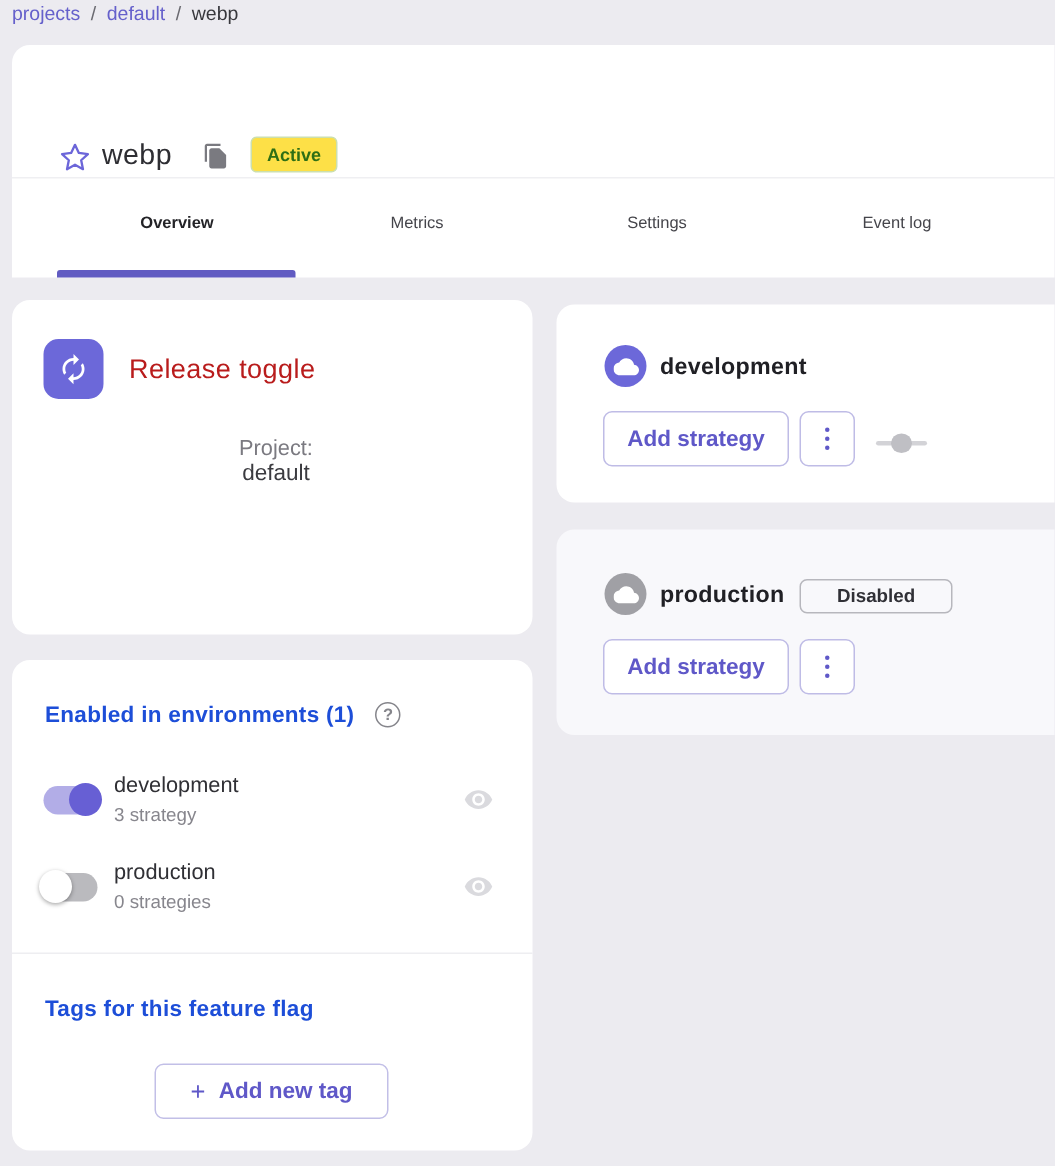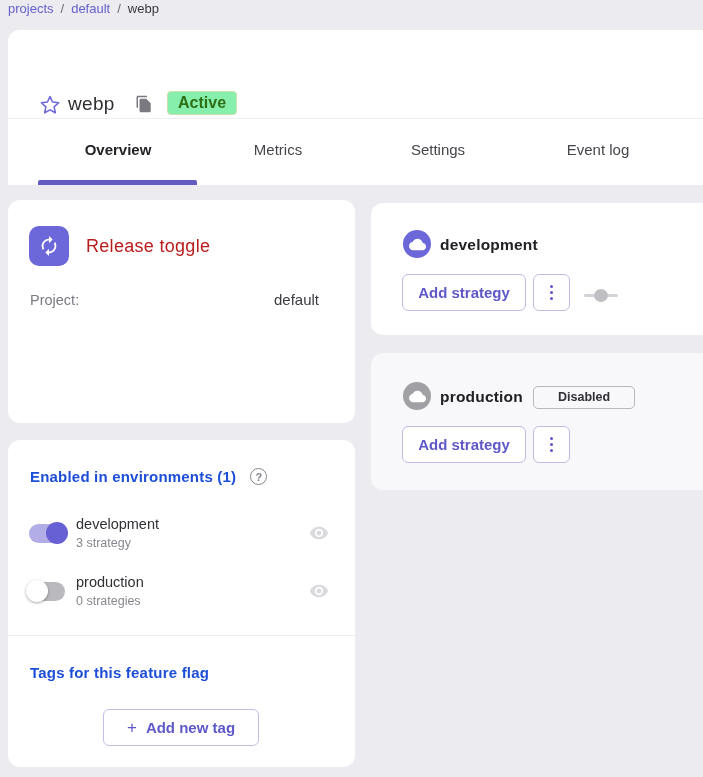--- a/index.html
+++ b/index.html
@@ -24,7 +24,7 @@
   .star-btn { position:absolute; left:28px; top:61px; width:28px; height:28px; display:flex; align-items:center; justify-content:center; cursor:pointer; }
   .flag-title { position:absolute; left:60px; top:63px; font-size:19px; color:#2e2e33; letter-spacing:.3px; }
   .copy-btn { position:absolute; left:127px; top:65px; width:20px; height:20px; cursor:pointer; }
-  .status-badge { position:absolute; left:159px; top:61px; background:#86efac; border:1px solid #ccdfae; border-radius:4px; color:#2e6f15; font-size:16px; font-weight:bold; padding:4px 10px; line-height:14px; }
+  .status-badge { position:absolute; left:159px; top:61px; background:#fde047; border:1px solid #ccdfae; border-radius:4px; color:#2e6f15; font-size:12px; font-weight:bold; padding:4px 10px; line-height:14px; }
   .header-divider { position:absolute; left:0; top:88px; width:100%; height:1px; background:#efeff2; }
   .tab { position:absolute; top:88px; width:160px; height:62px; display:flex; align-items:center; justify-content:center; font-size:15px; color:#45454b; cursor:pointer; }
   .tab.active { font-weight:bold; color:#232327; }

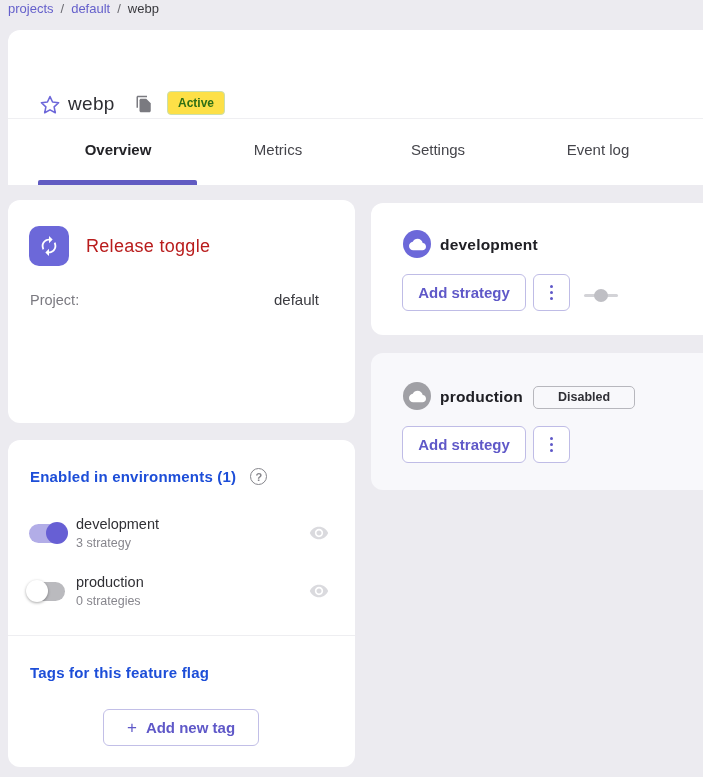--- a/index.html
+++ b/index.html
@@ -26,7 +26,7 @@
   .copy-btn { position:absolute; left:127px; top:65px; width:20px; height:20px; cursor:pointer; }
   .status-badge { position:absolute; left:159px; top:61px; background:#fde047; border:1px solid #ccdfae; border-radius:4px; color:#2e6f15; font-size:12px; font-weight:bold; padding:4px 10px; line-height:14px; }
   .header-divider { position:absolute; left:0; top:88px; width:100%; height:1px; background:#efeff2; }
-  .tab { position:absolute; top:88px; width:160px; height:62px; display:flex; align-items:center; justify-content:center; font-size:15px; color:#45454b; cursor:pointer; }
+  .tab { position:absolute; top:88px; width:160px; height:62px; display:flex; align-items:center; justify-content:center; font-size:11px; color:#45454b; cursor:pointer; }
   .tab.active { font-weight:bold; color:#232327; }
   .tab-indicator { position:absolute; left:30px; top:150px; width:159px; height:5px; background:#615bc2; border-radius:2px 2px 0 0; }
 

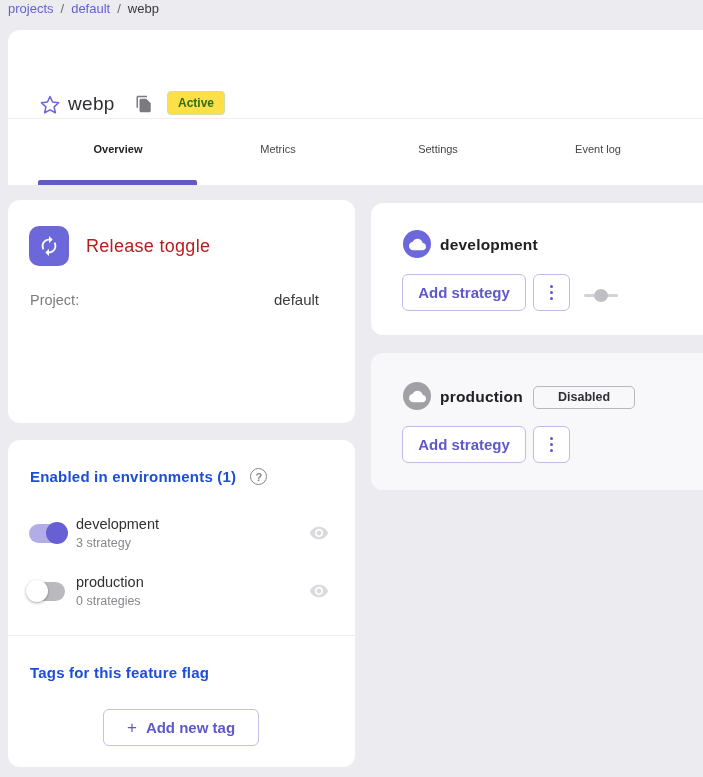--- a/index.html
+++ b/index.html
@@ -36,7 +36,7 @@
   .type-label { position:absolute; left:78px; top:36px; font-size:18px; color:#b91c1c; letter-spacing:.3px; }
   .row-label { color:#7b7a81; font-size:14.5px; }
   .row-value { color:#3b3b40; font-size:15px; }
-  .project-row { position:absolute; left:22px; right:36px; top:91px; display:flex; justify-content:space-between; align-items:center; }
+  .project-row { position:absolute; left:22px; right:17px; top:91px; display:flex; justify-content:space-between; align-items:center;flex-direction:column; }
   .desc-row { position:absolute; left:22px; right:39px; top:131px; display:flex; justify-content:space-between; align-items:center; }
   .created-row { position:absolute; left:22px; right:40px; top:181px; display:flex; align-items:center; }
   .created-value { margin-left:8px; }

